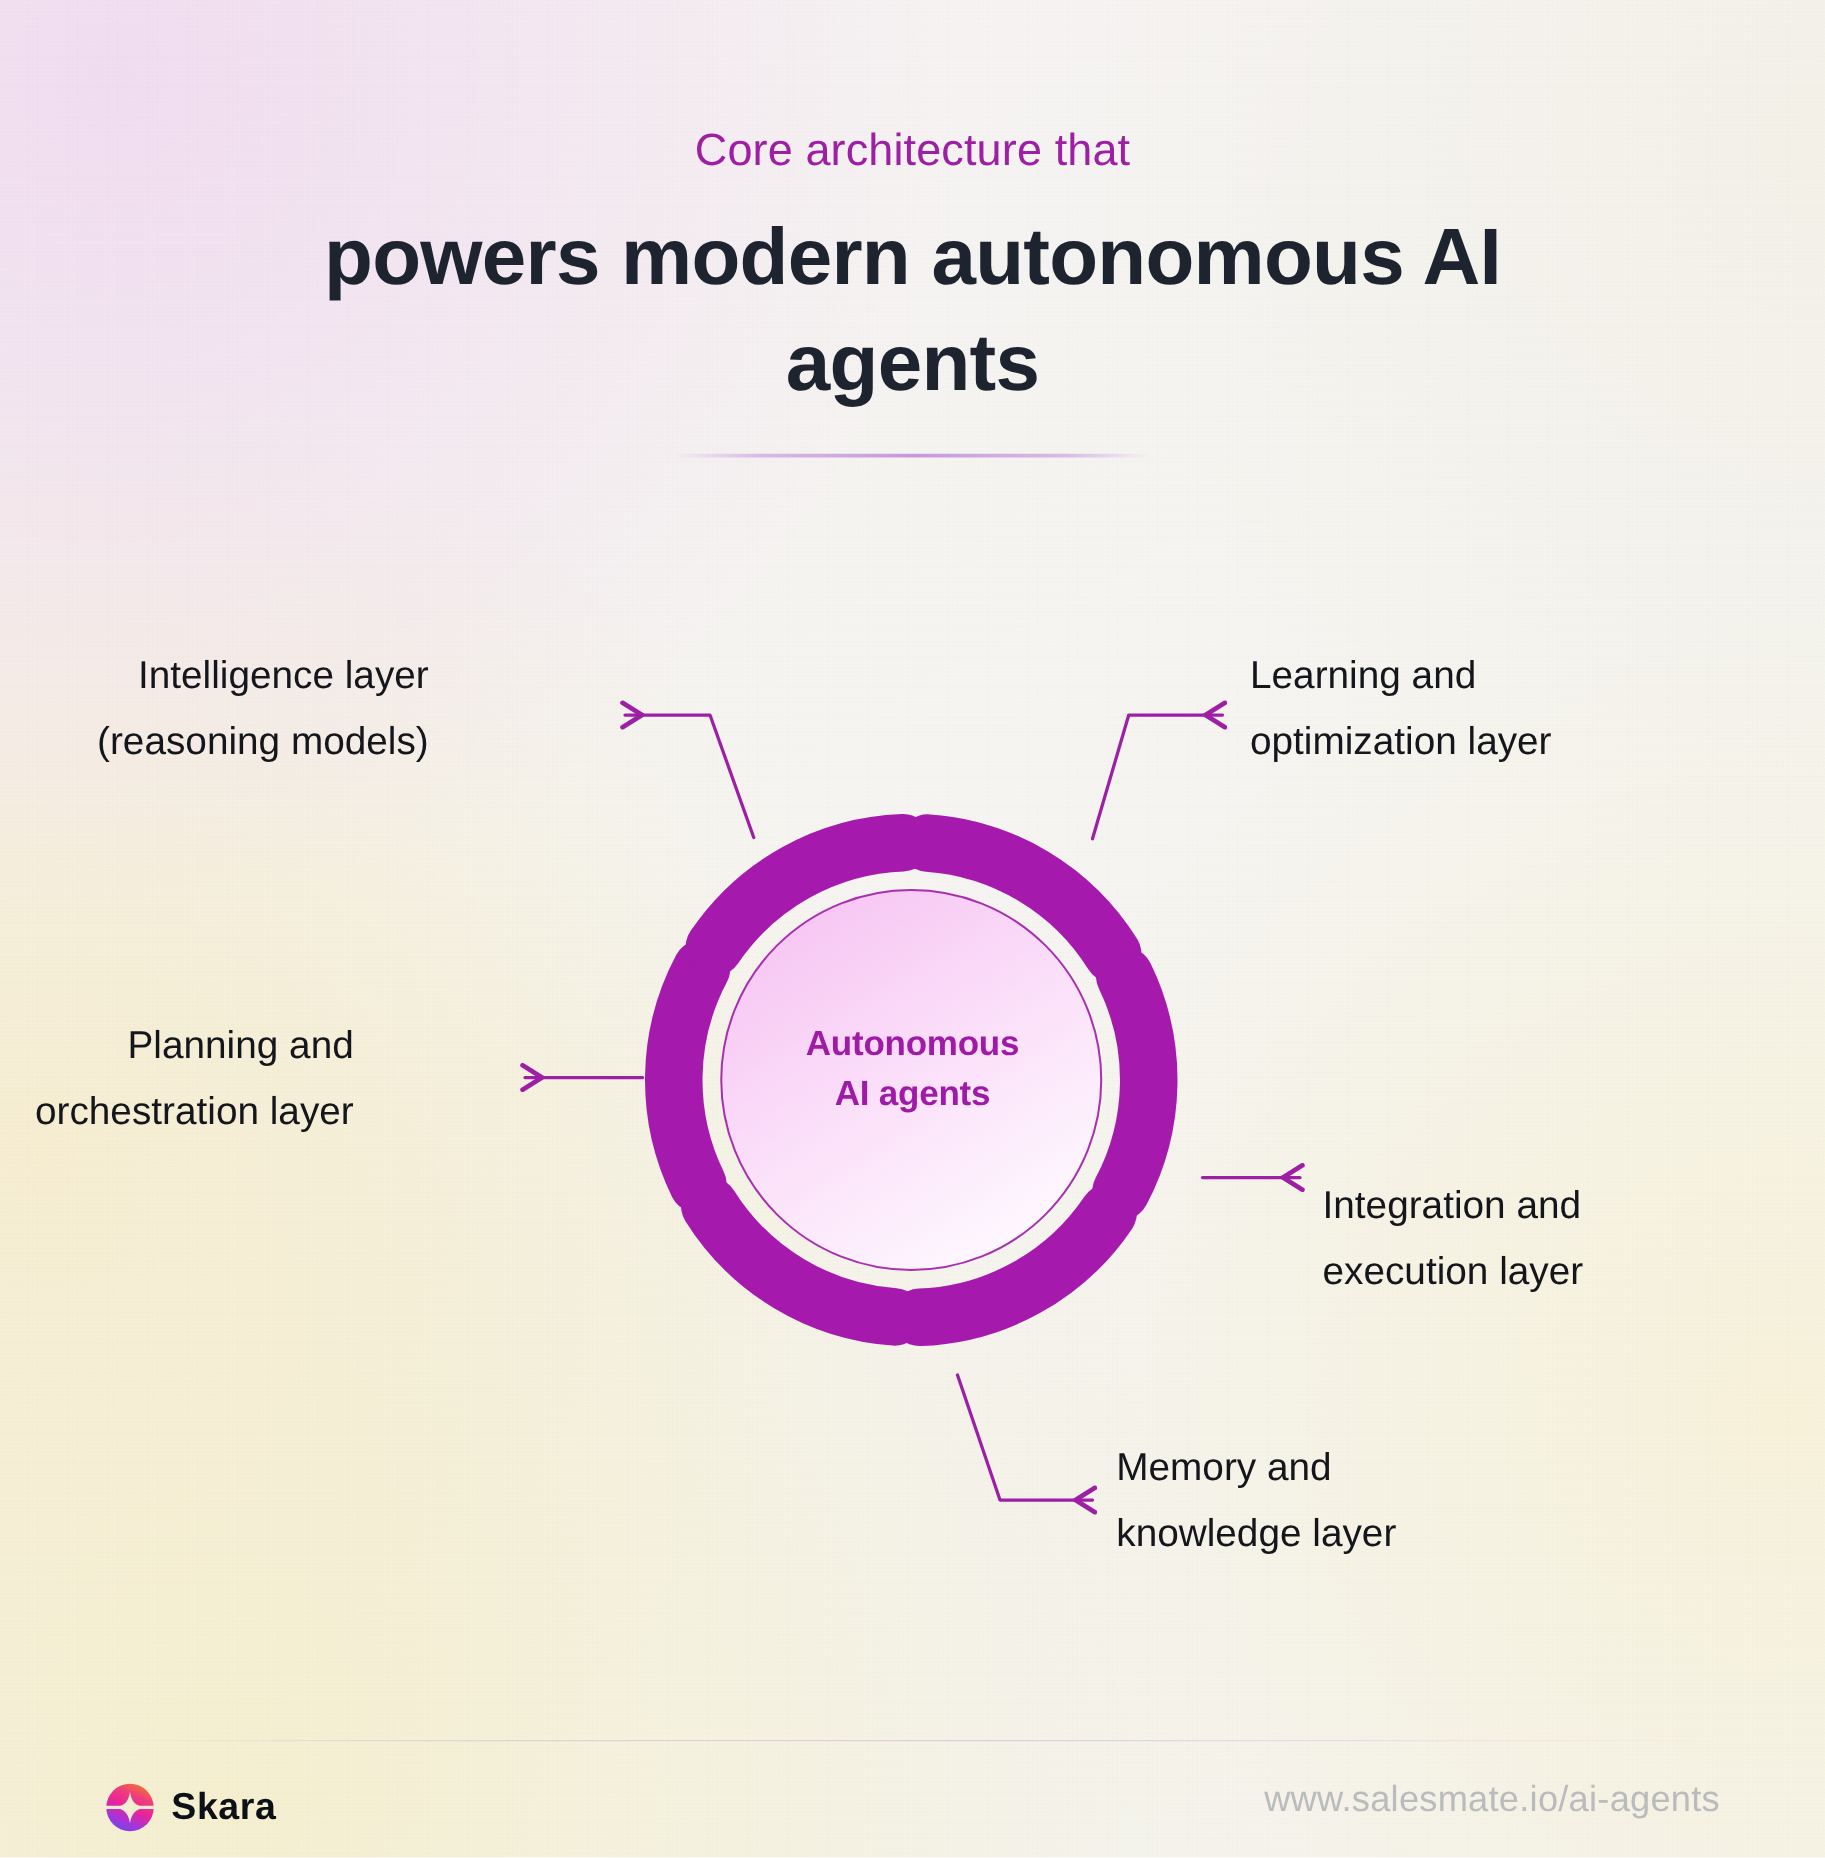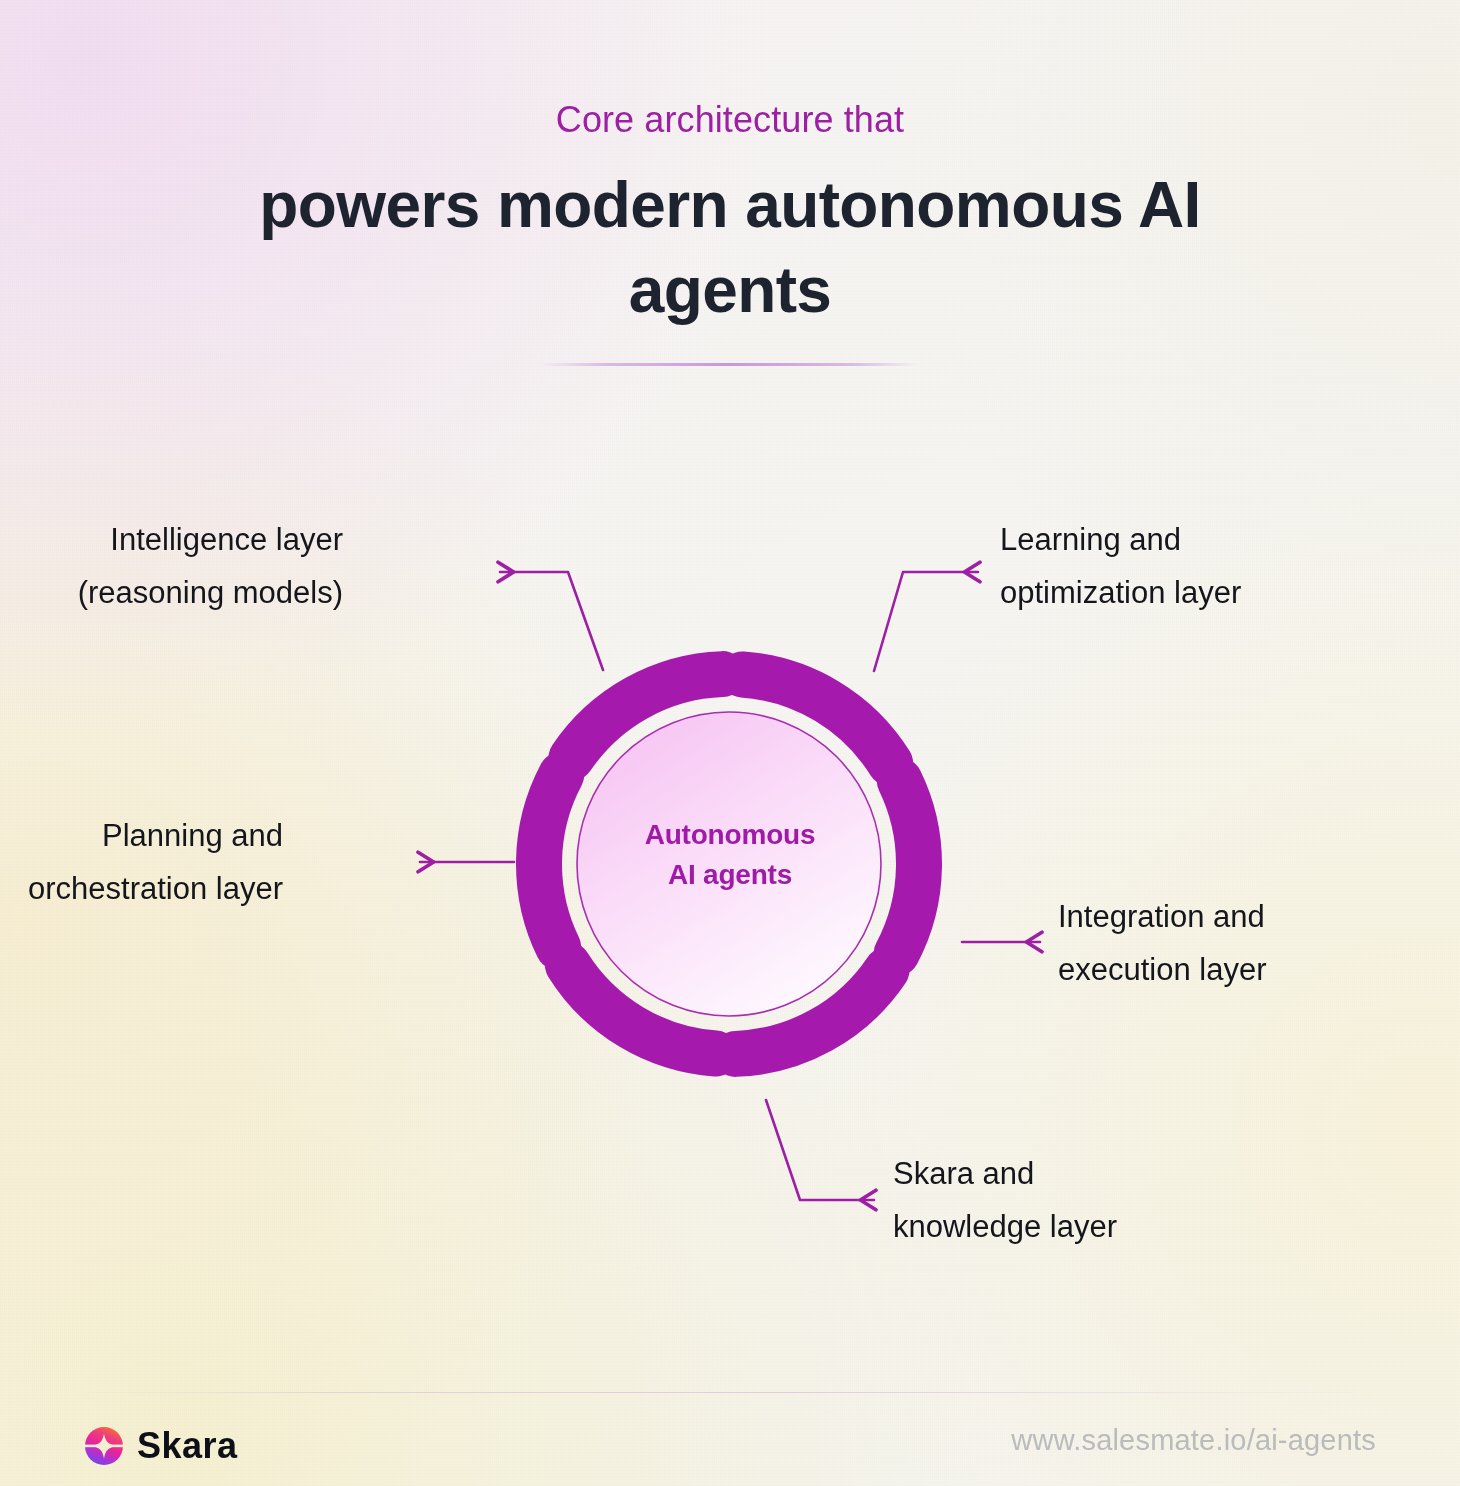--- a/index.html
+++ b/index.html
@@ -102,7 +102,7 @@
   #lbl-intelligence { right: 1005px; top: 513px; }
   #lbl-learning     { left: 1000px;  top: 513px; }
   #lbl-planning     { right: 1065px; top: 809px; margin-left: 40px; }
-  #lbl-integration  { left: 1058px;  top: 890px; }
+  #lbl-integration  { left: 1058px;  top: 937px; }
   #lbl-memory       { left: 893px;   top: 1147px; }
 
   .core-text {

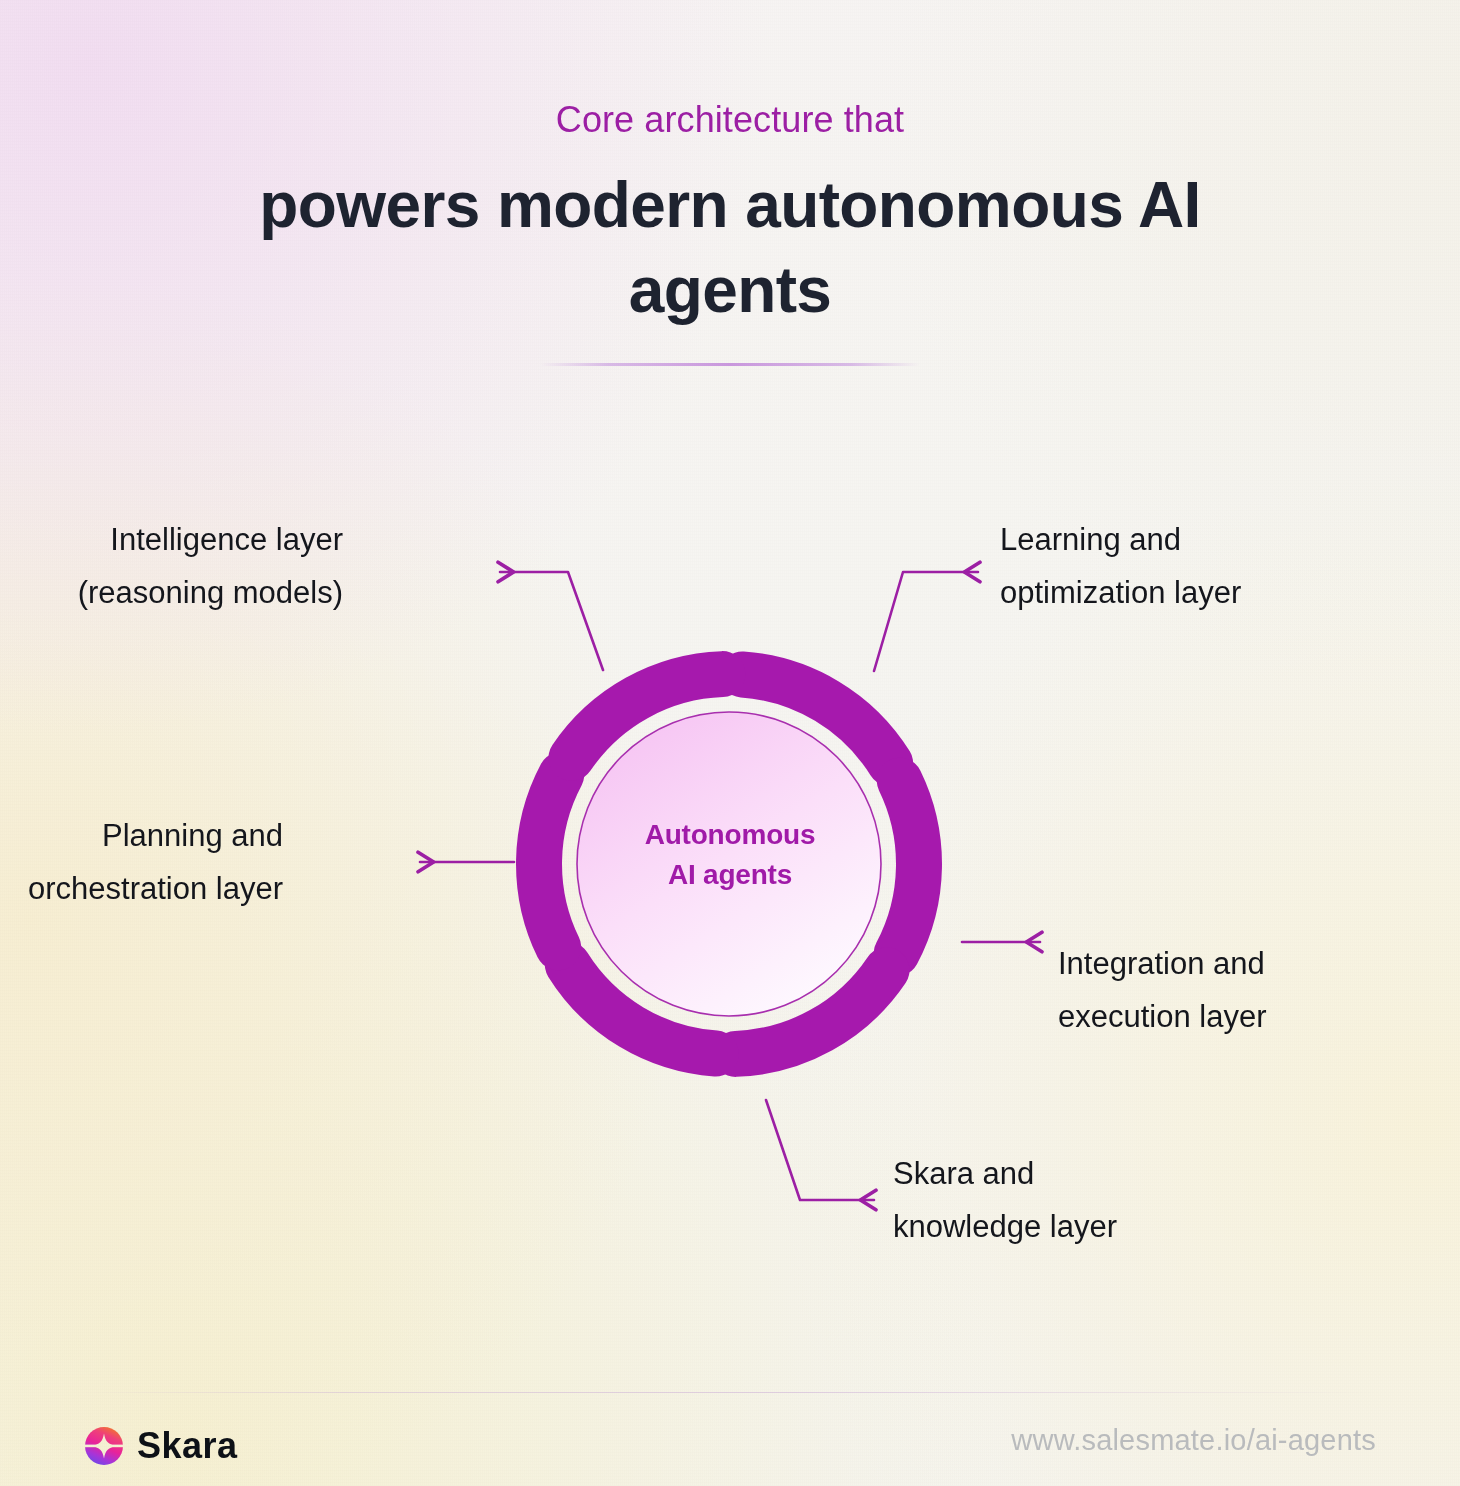--- a/index.html
+++ b/index.html
@@ -249,7 +249,7 @@
     </div>
 
     <div class="label l" id="lbl-memory">
-      <div>Skara and</div>
+      <div>Memory and</div>
       <div>knowledge layer</div>
     </div>
 

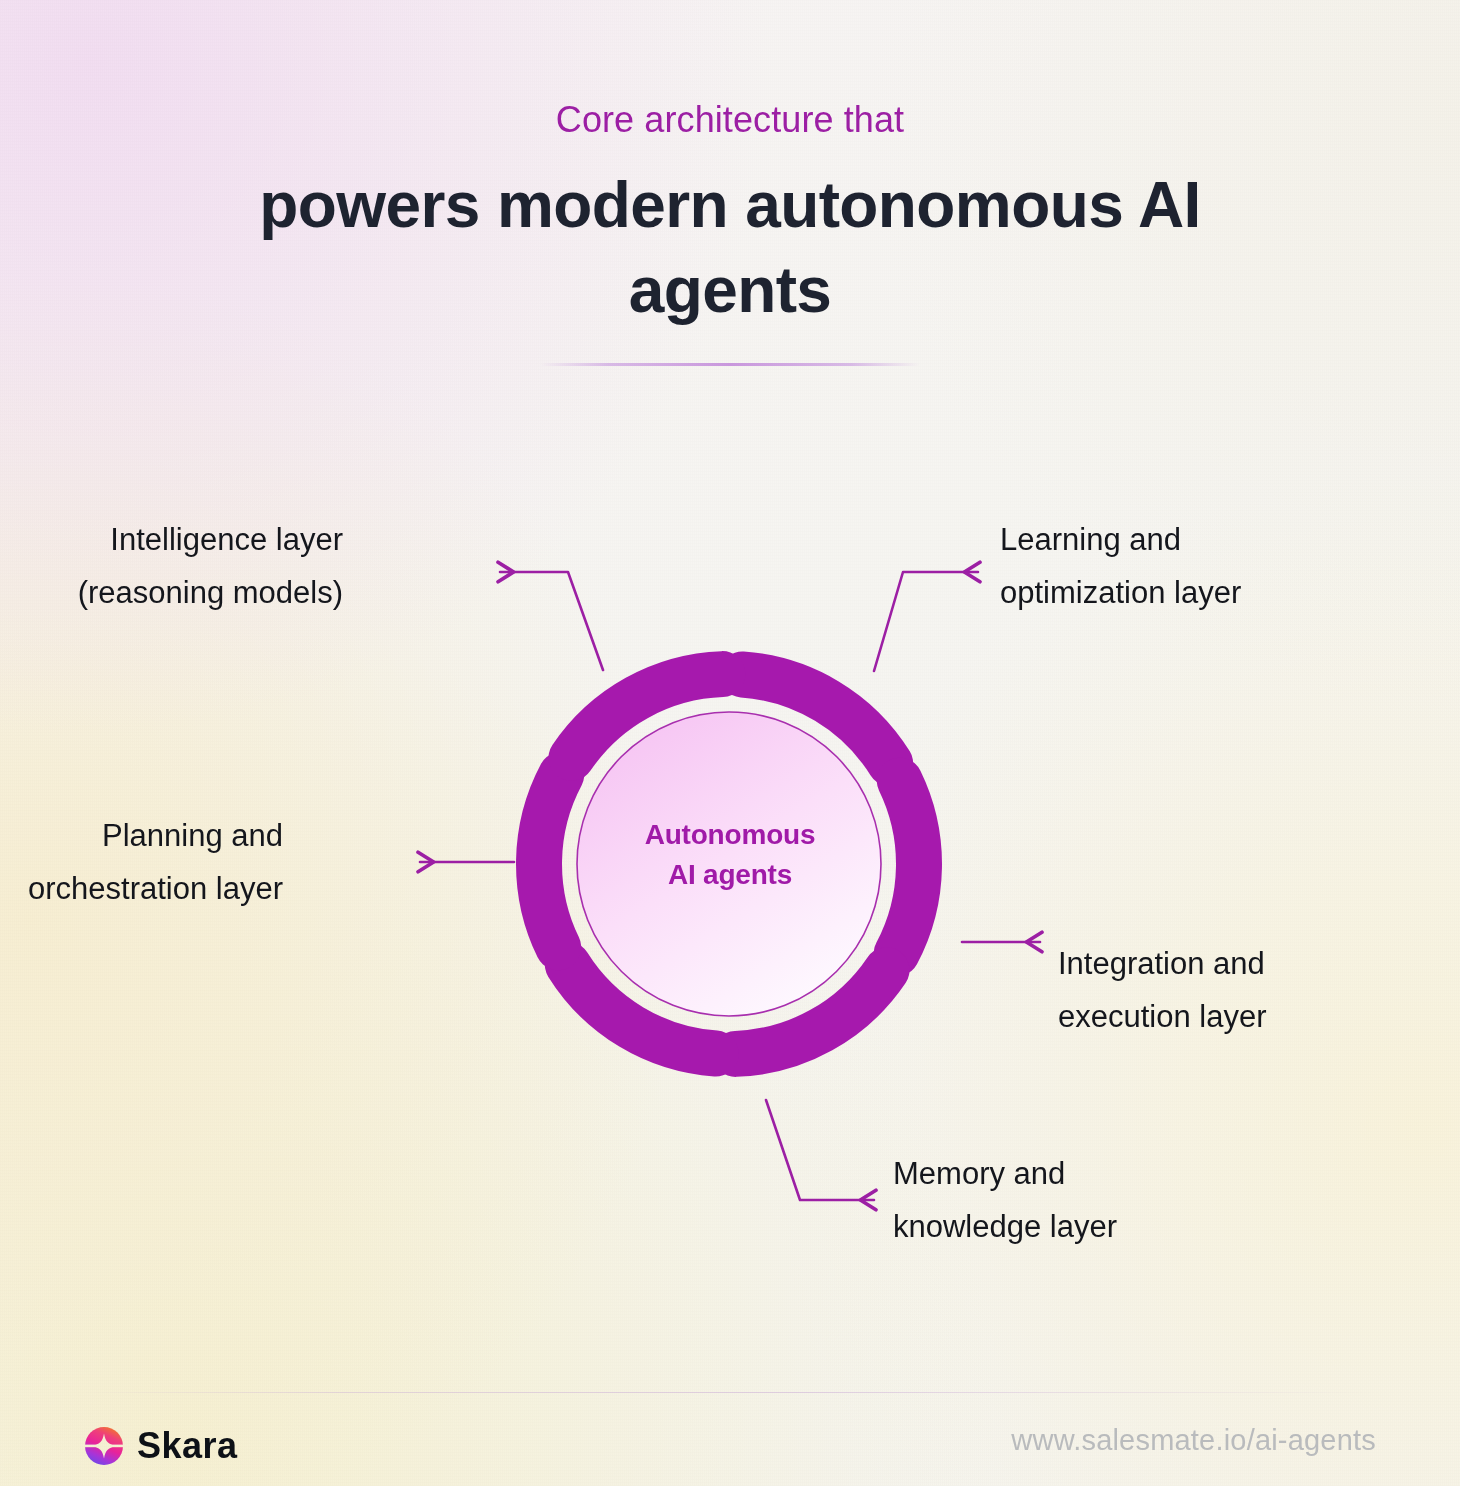--- a/index.html
+++ b/index.html
@@ -149,7 +149,7 @@
   }
   .brand-mark { width: 40px; height: 40px; display: block; }
   .brand-name {
-    font-size: 36px;
+    font-size: 30px;
     font-weight: 700;
     letter-spacing: 0.5px;
     color: #0d1117;

